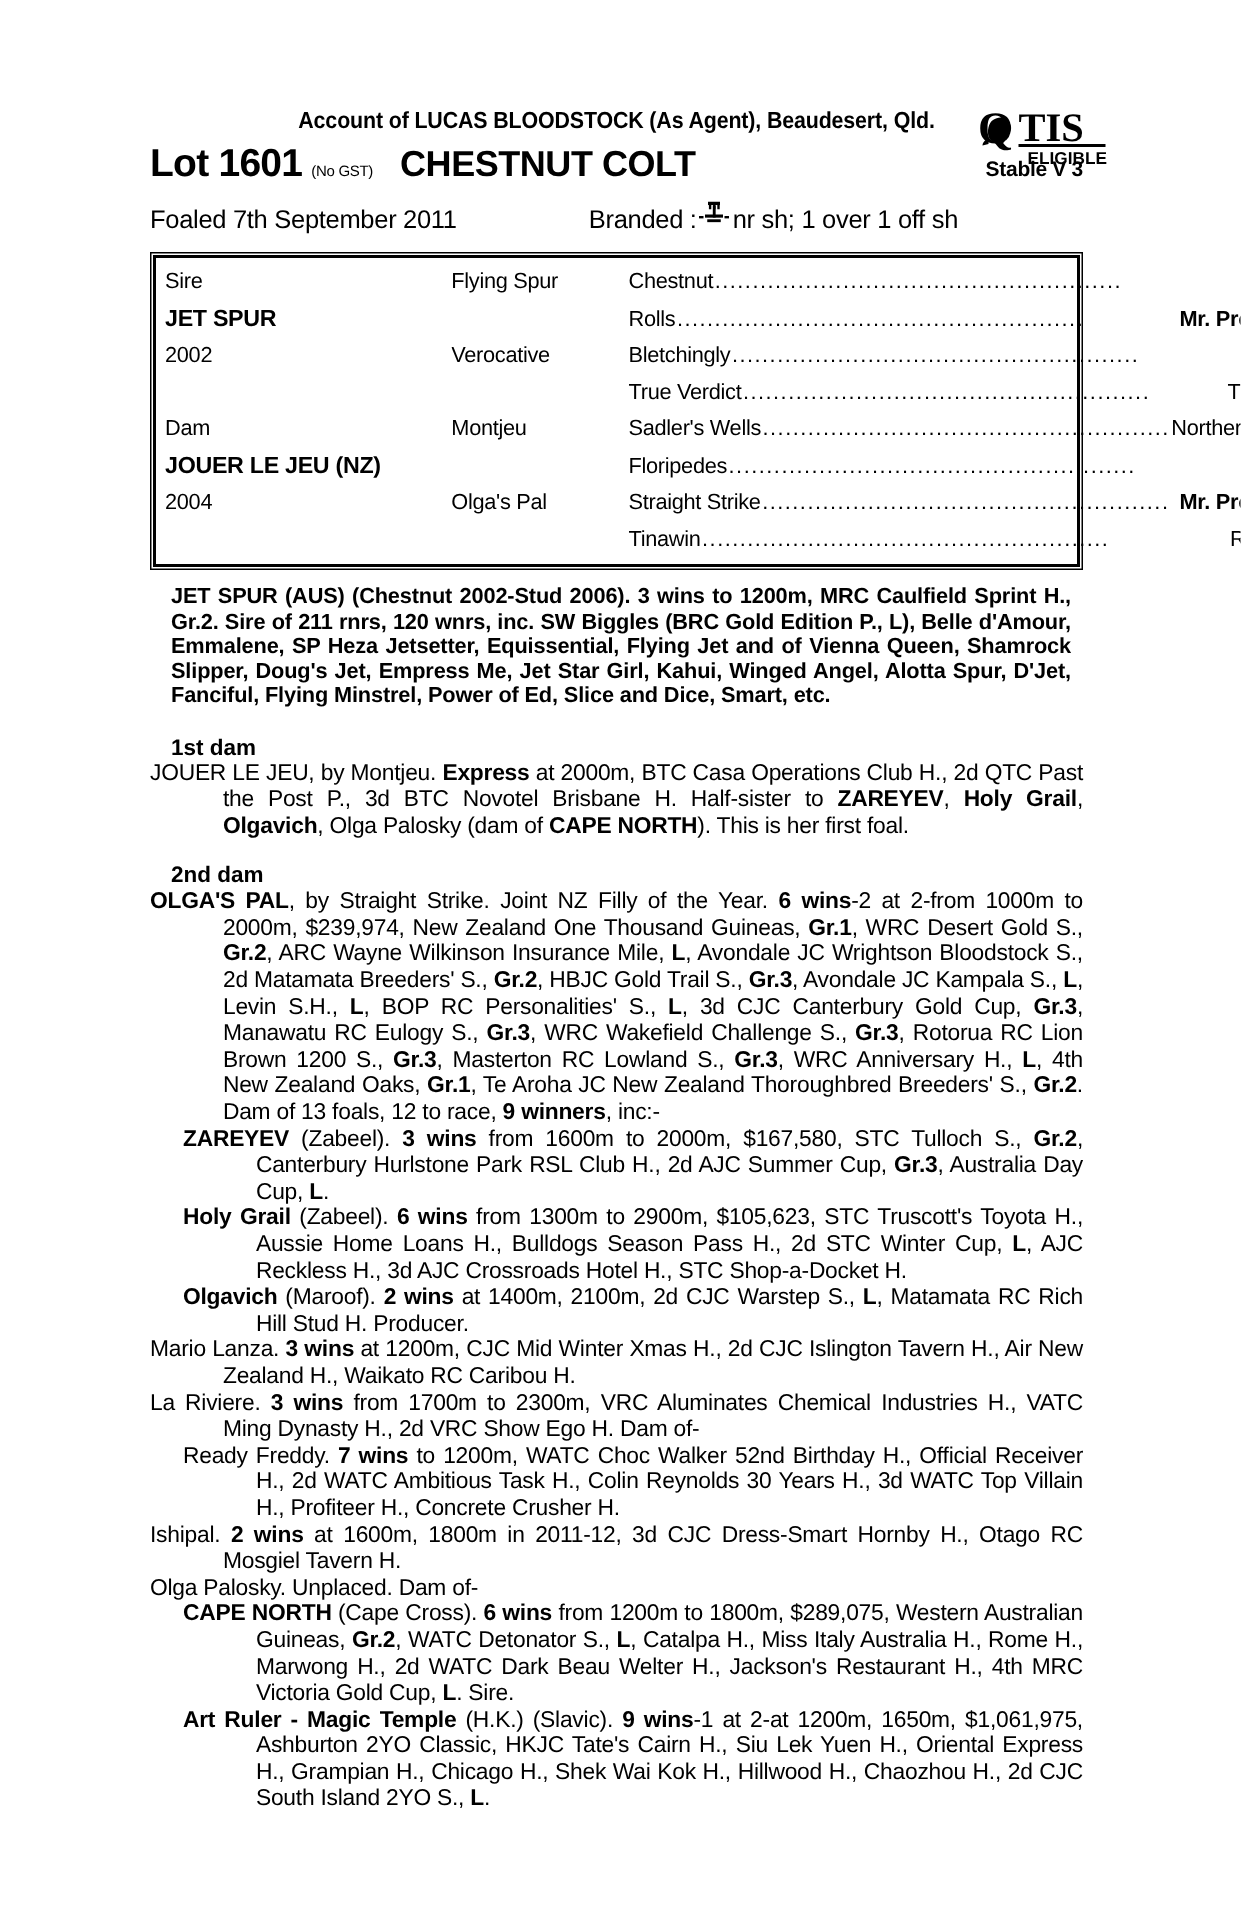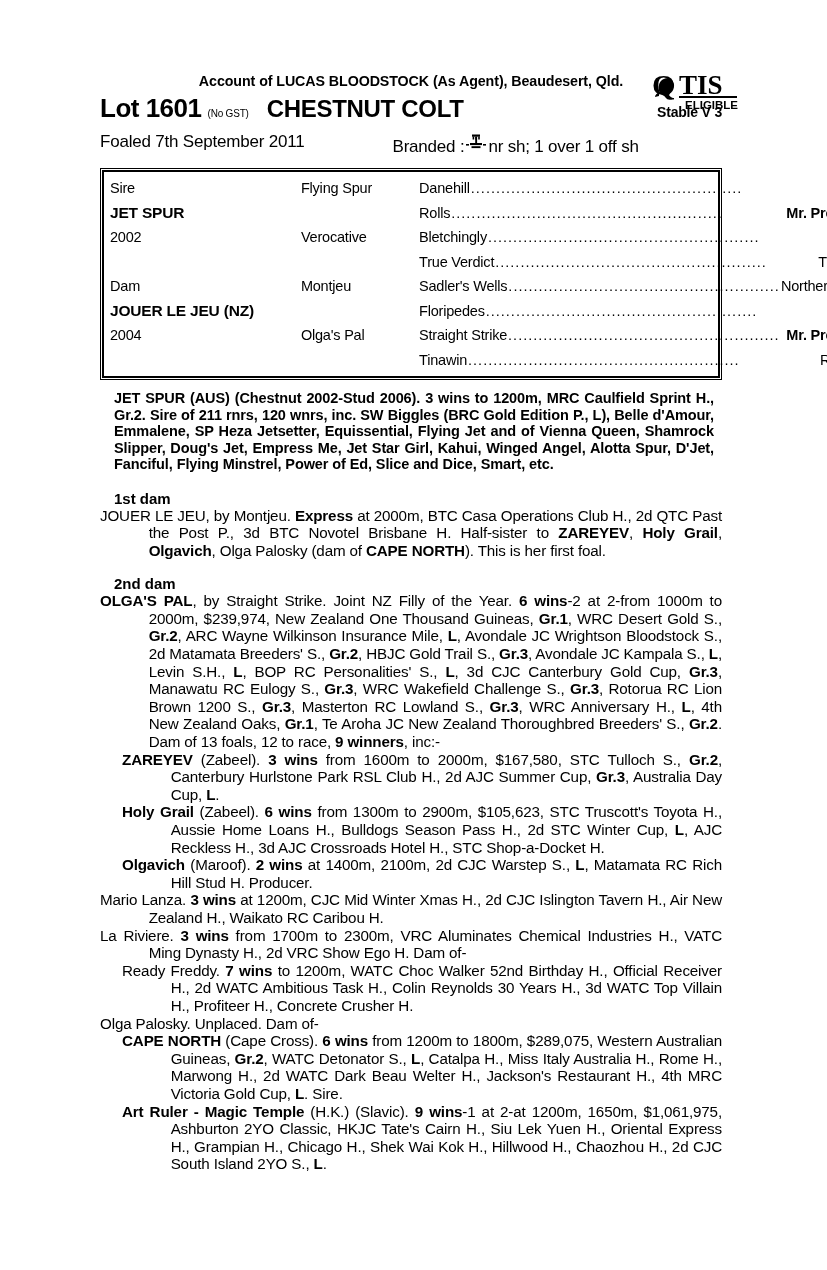--- a/index.html
+++ b/index.html
@@ -81,7 +81,7 @@
     margin-top: 8px;
     font-size: 17px;
     letter-spacing: -0.2px;
-    align-items: flex-start;
+    align-items: flex-end;
   }
   .foaled-text { }
   .branded-text {

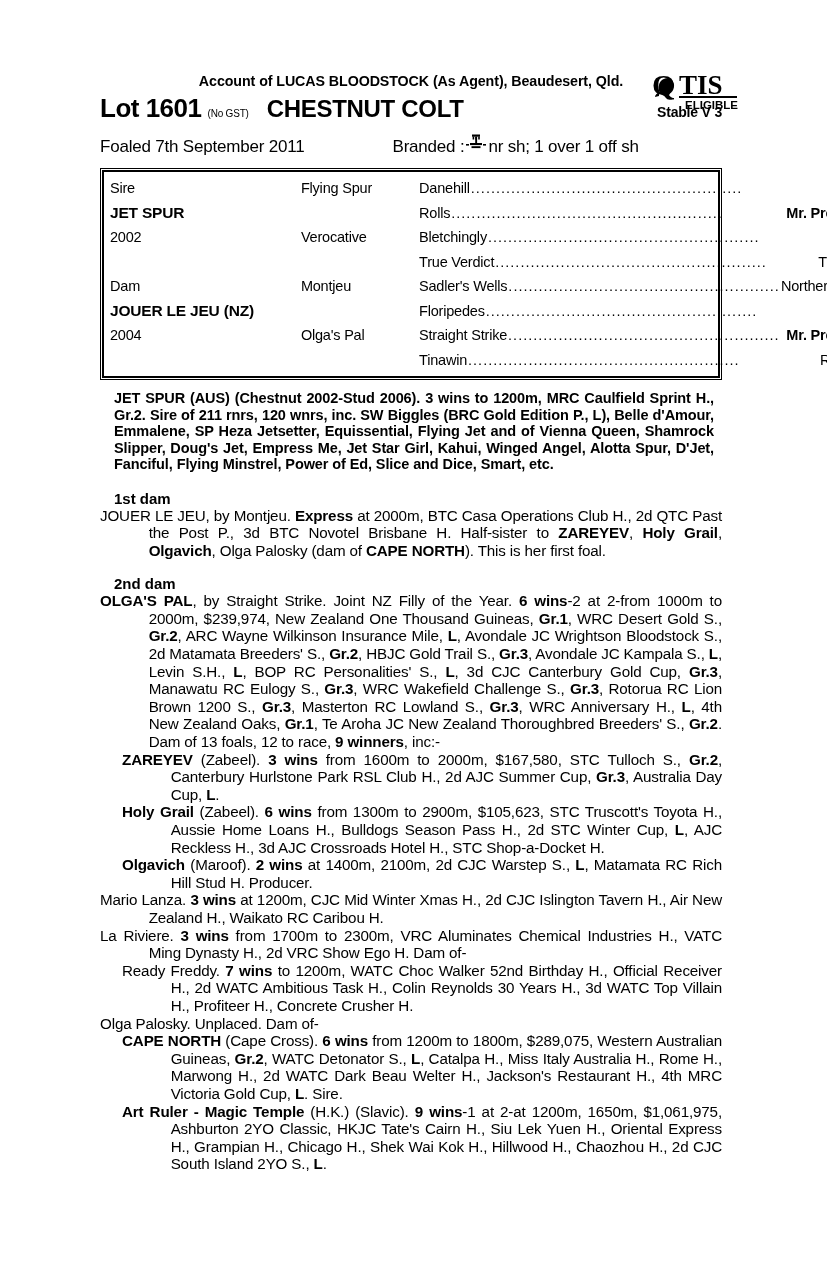--- a/index.html
+++ b/index.html
@@ -252,7 +252,7 @@
       <div class="col-gen3">
         <div class="ped-line">
           <span class="dot-line">
-            <span class="lname">Danehill</span>
+            <span class="lname">Chestnut</span>
             <span class="dots">......................................................</span>
             <span class="rname">Danzig</span>
           </span>

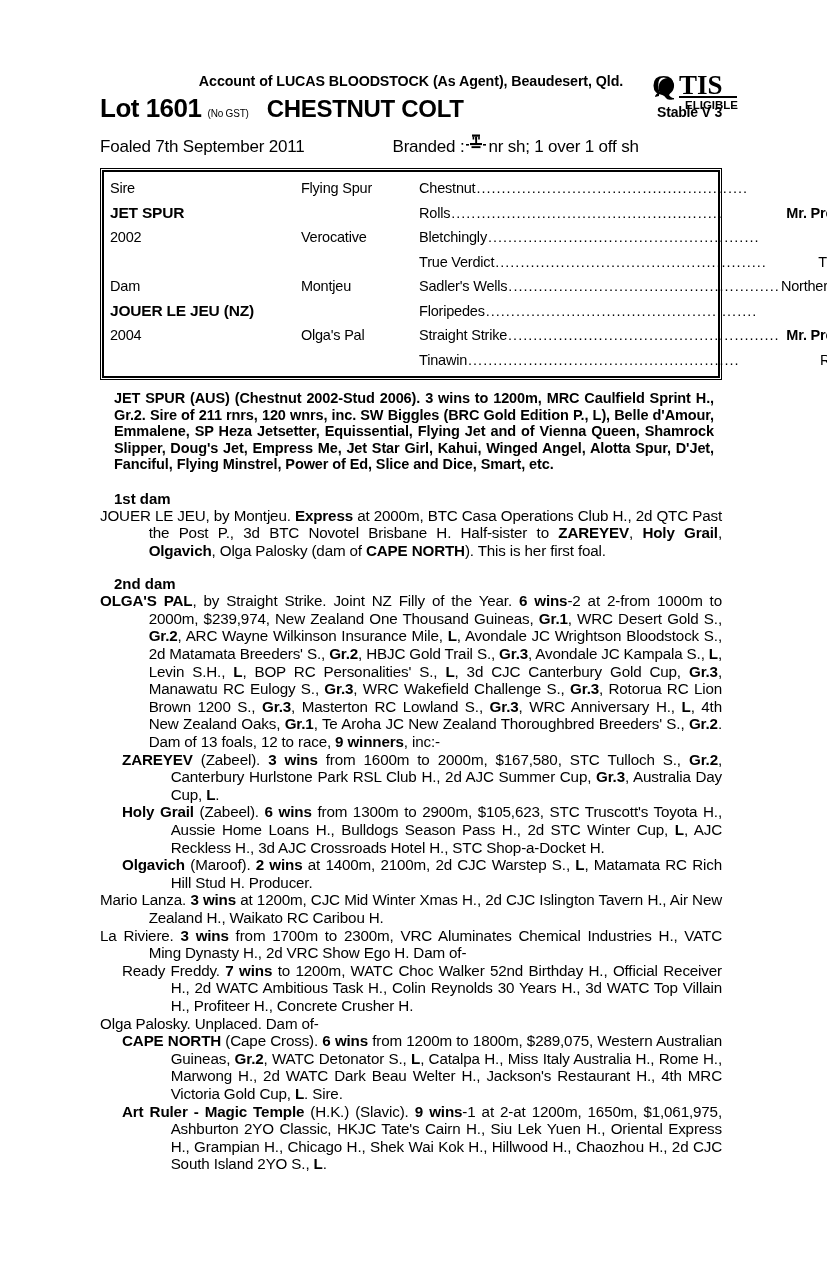--- a/index.html
+++ b/index.html
@@ -327,6 +327,7 @@
       <div class="entry lvl0"><span>Mario Lanza. </span><b>3 wins</b><span> at 1200m, CJC Mid Winter Xmas H., 2d CJC Islington Tavern H., Air New Zealand H., Waikato RC Caribou H.</span></div>
       <div class="entry lvl0"><span>La Riviere. </span><b>3 wins</b><span> from 1700m to 2300m, VRC Aluminates Chemical Industries H., VATC Ming Dynasty H., 2d VRC Show Ego H. Dam of-</span></div>
       <div class="entry lvl1"><span>Ready Freddy. </span><b>7 wins</b><span> to 1200m, WATC Choc Walker 52nd Birthday H., Official Receiver H., 2d WATC Ambitious Task H., Colin Reynolds 30 Years H., 3d WATC Top Villain H., Profiteer H., Concrete Crusher H.</span></div>
+      <div class="entry lvl0"><span>Ishipal. </span><b>2 wins</b><span> at 1600m, 1800m in 2011-12, 3d CJC Dress-Smart Hornby H., Otago RC Mosgiel Tavern H.</span></div>
       <div class="entry lvl0"><span>Olga Palosky. Unplaced. Dam of-</span></div>
       <div class="entry lvl1"><b>CAPE NORTH</b><span> (Cape Cross). </span><b>6 wins</b><span> from 1200m to 1800m, $289,075, Western Australian Guineas, </span><b>Gr.2</b><span>, WATC Detonator S., </span><b>L</b><span>, Catalpa H., Miss Italy Australia H., Rome H., Marwong H., 2d WATC Dark Beau Welter H., Jackson's Restaurant H., 4th MRC Victoria Gold Cup, </span><b>L</b><span>. Sire.</span></div>
       <div class="entry lvl1"><b>Art Ruler - Magic Temple</b><span> (H.K.) (Slavic). </span><b>9 wins</b><span>-1 at 2-at 1200m, 1650m, $1,061,975, Ashburton 2YO Classic, HKJC Tate's Cairn H., Siu Lek Yuen H., Oriental Express H., Grampian H., Chicago H., Shek Wai Kok H., Hillwood H., Chaozhou H., 2d CJC South Island 2YO S., </span><b>L</b><span>.</span></div>

